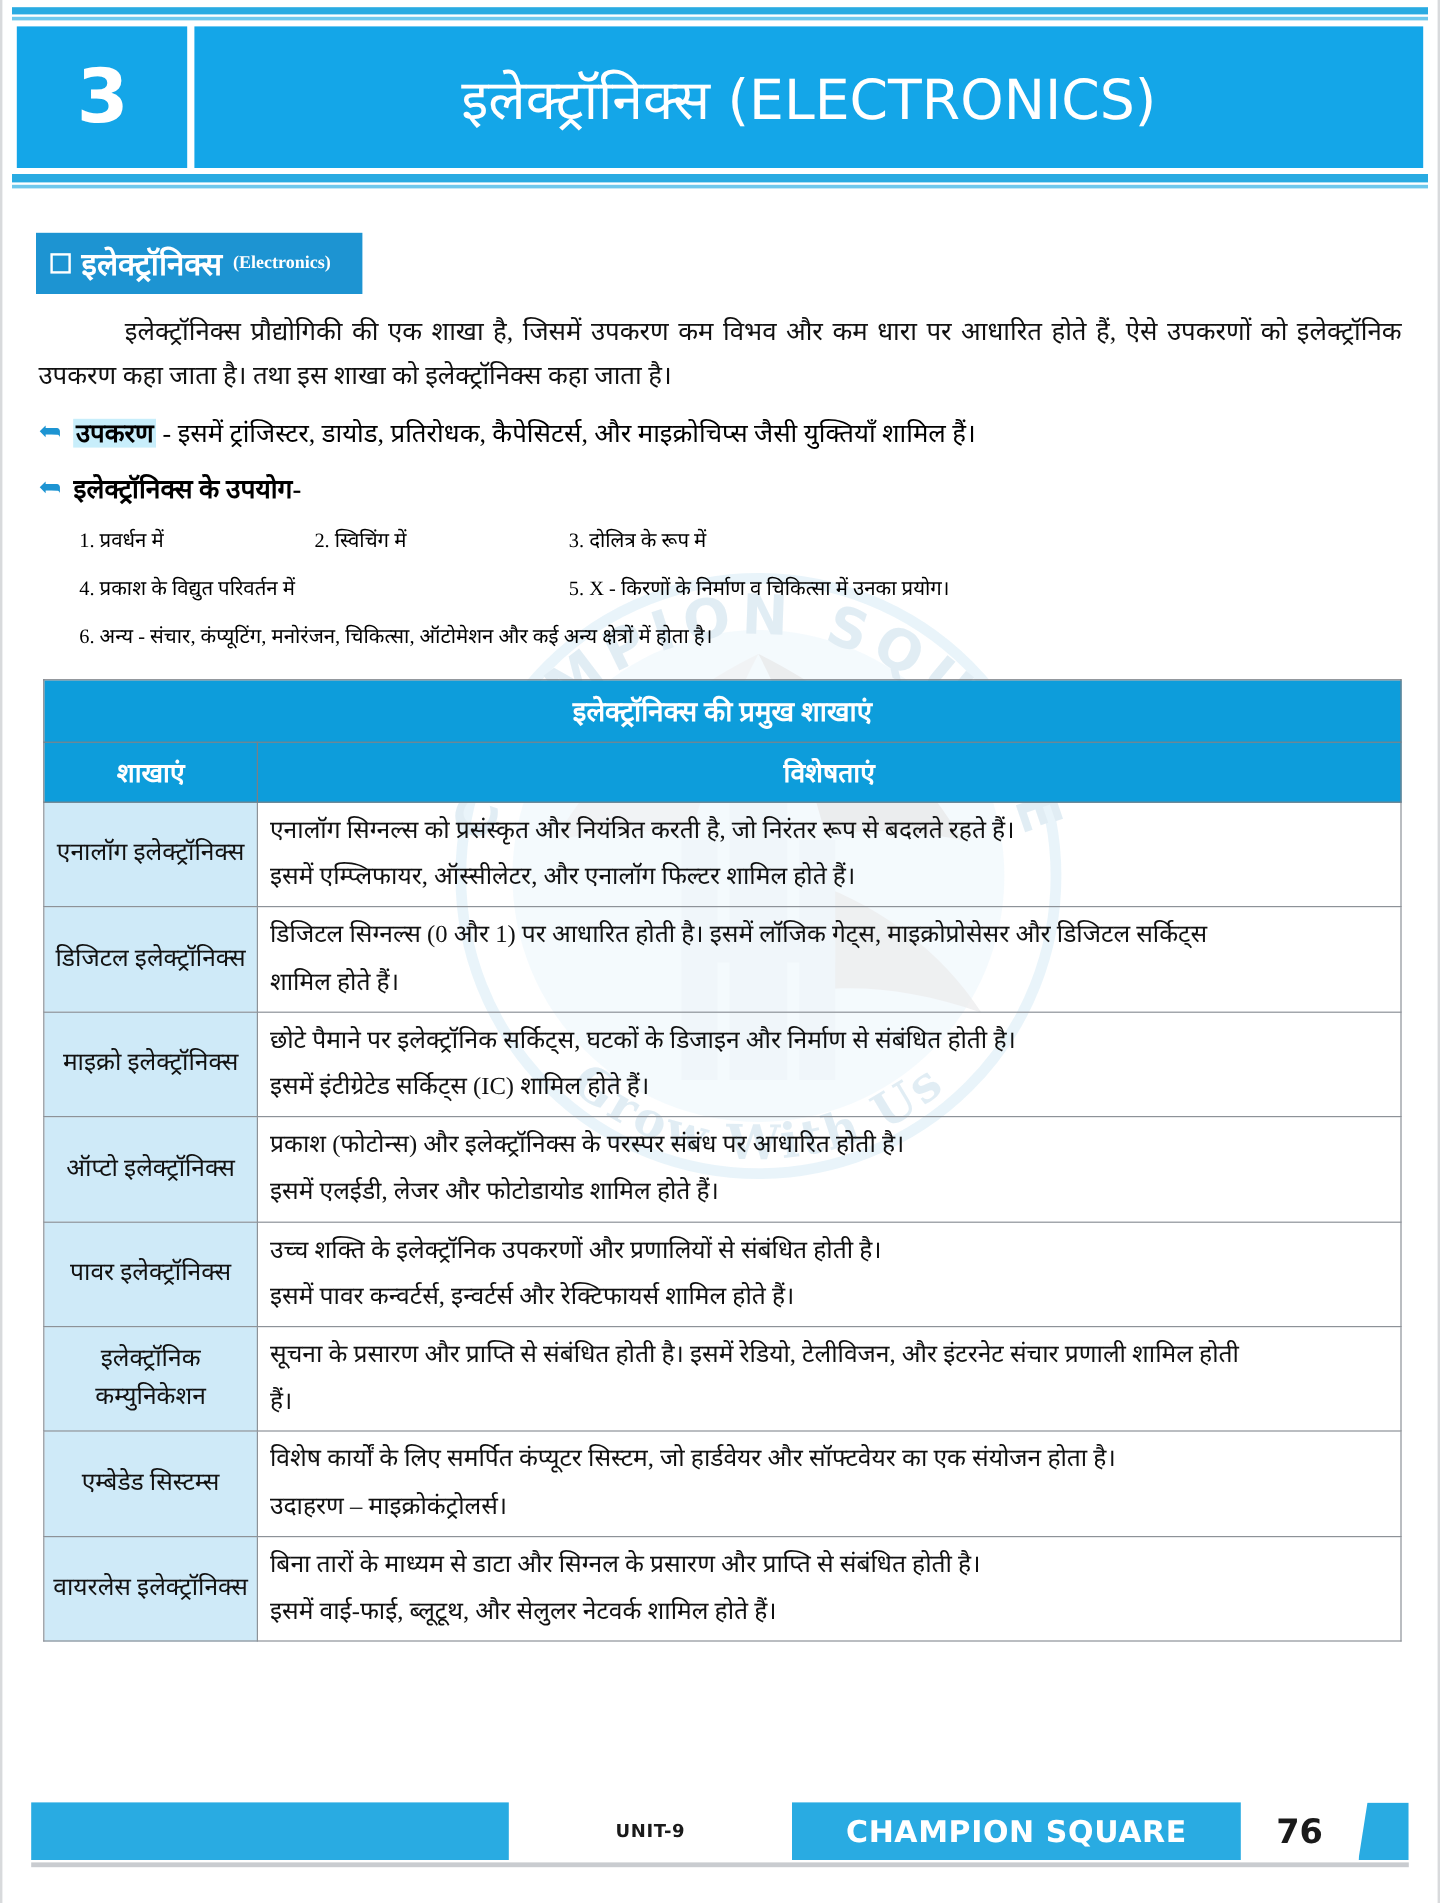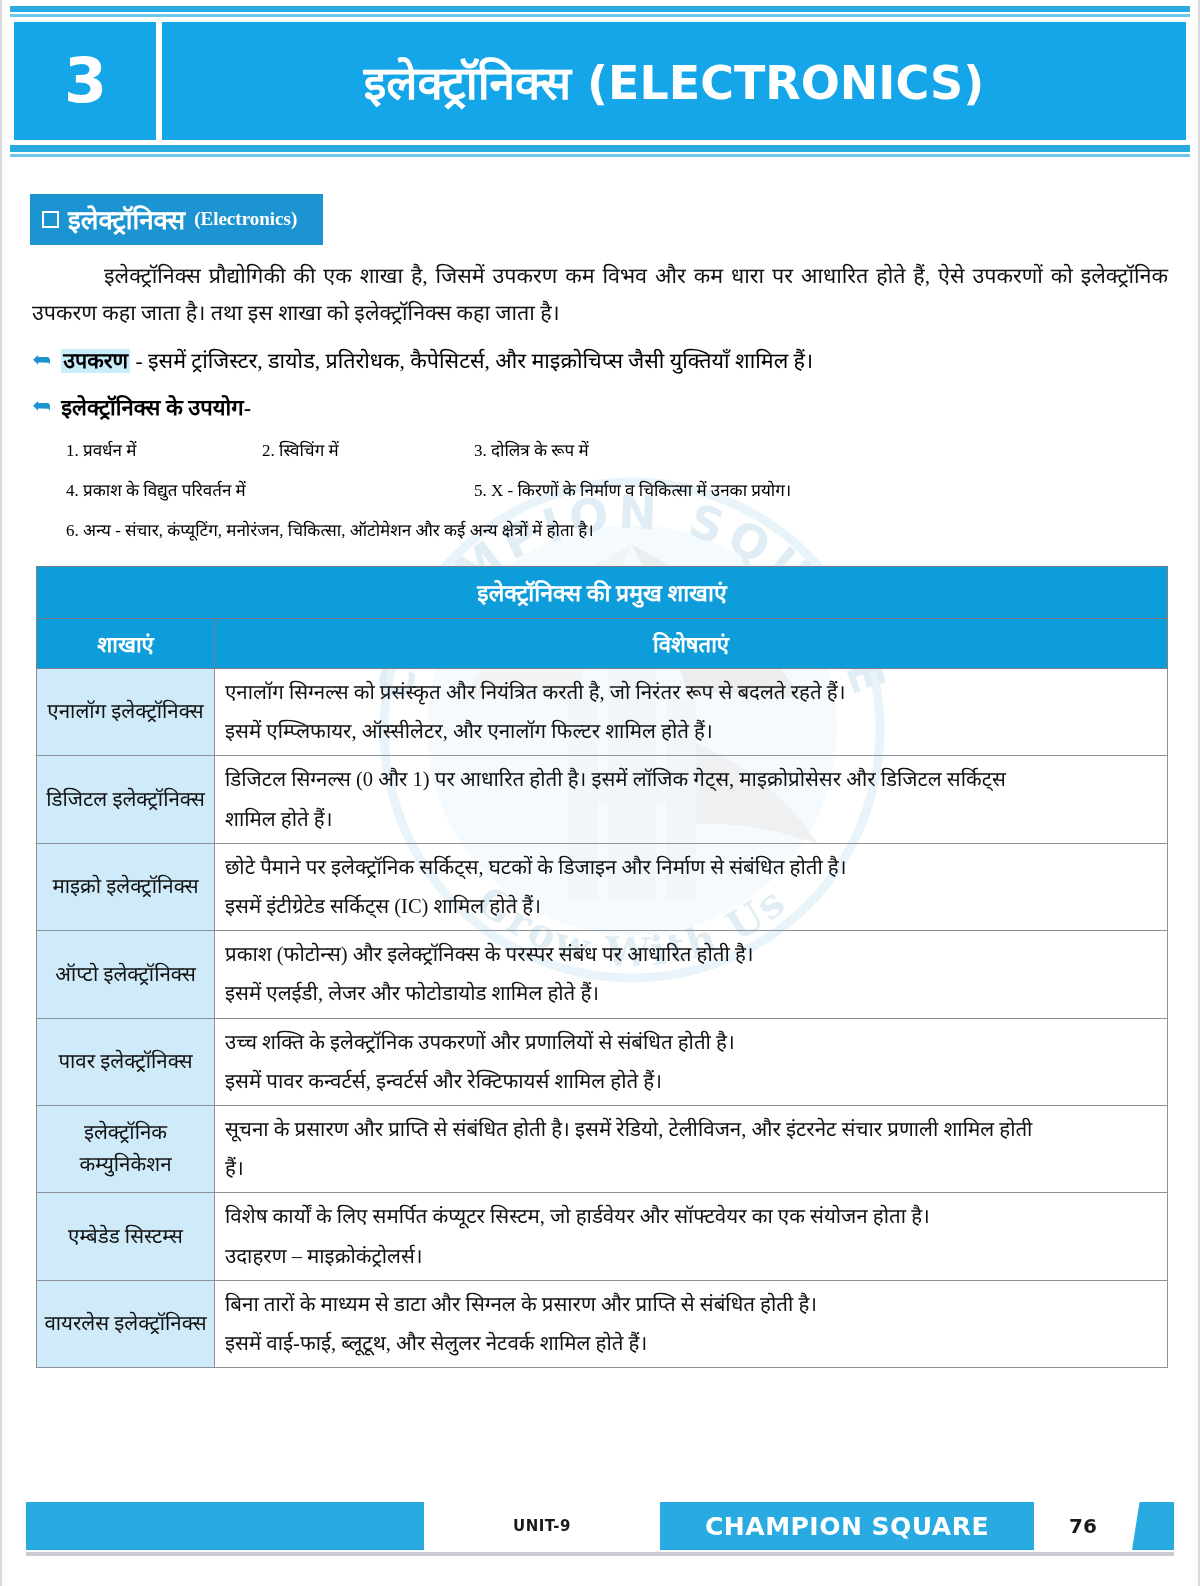--- a/index.html
+++ b/index.html
@@ -78,7 +78,7 @@
     justify-content: center;
     color: #ffffff;
     font-family: "DejaVu Sans", sans-serif;
-    font-weight: 700;
+    font-weight: 400;
     font-size: 46px;
     letter-spacing: 0px;
     white-space: nowrap;

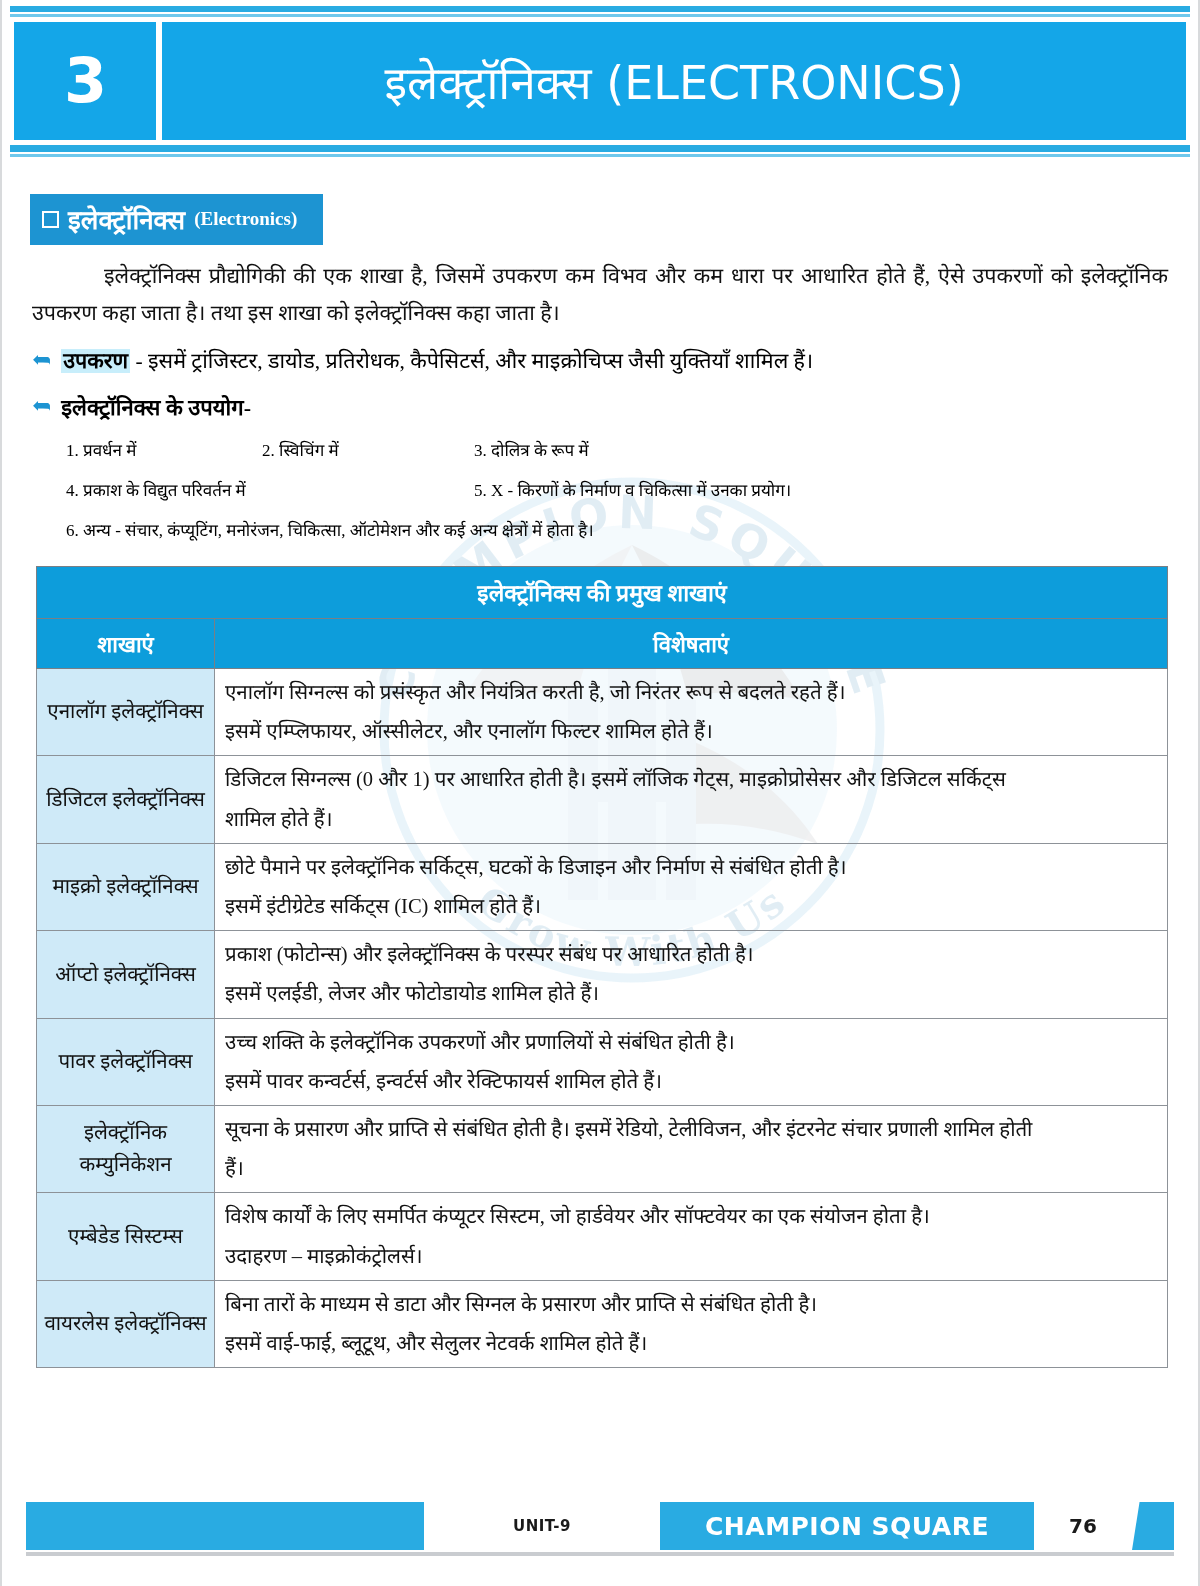--- a/index.html
+++ b/index.html
@@ -127,7 +127,7 @@
   }
   .sec-head-en {
     color: #ffffff;
-    font-size: 19px;
+    font-size: 15px;
     font-weight: 700;
     font-family: "Liberation Serif", serif;
   }

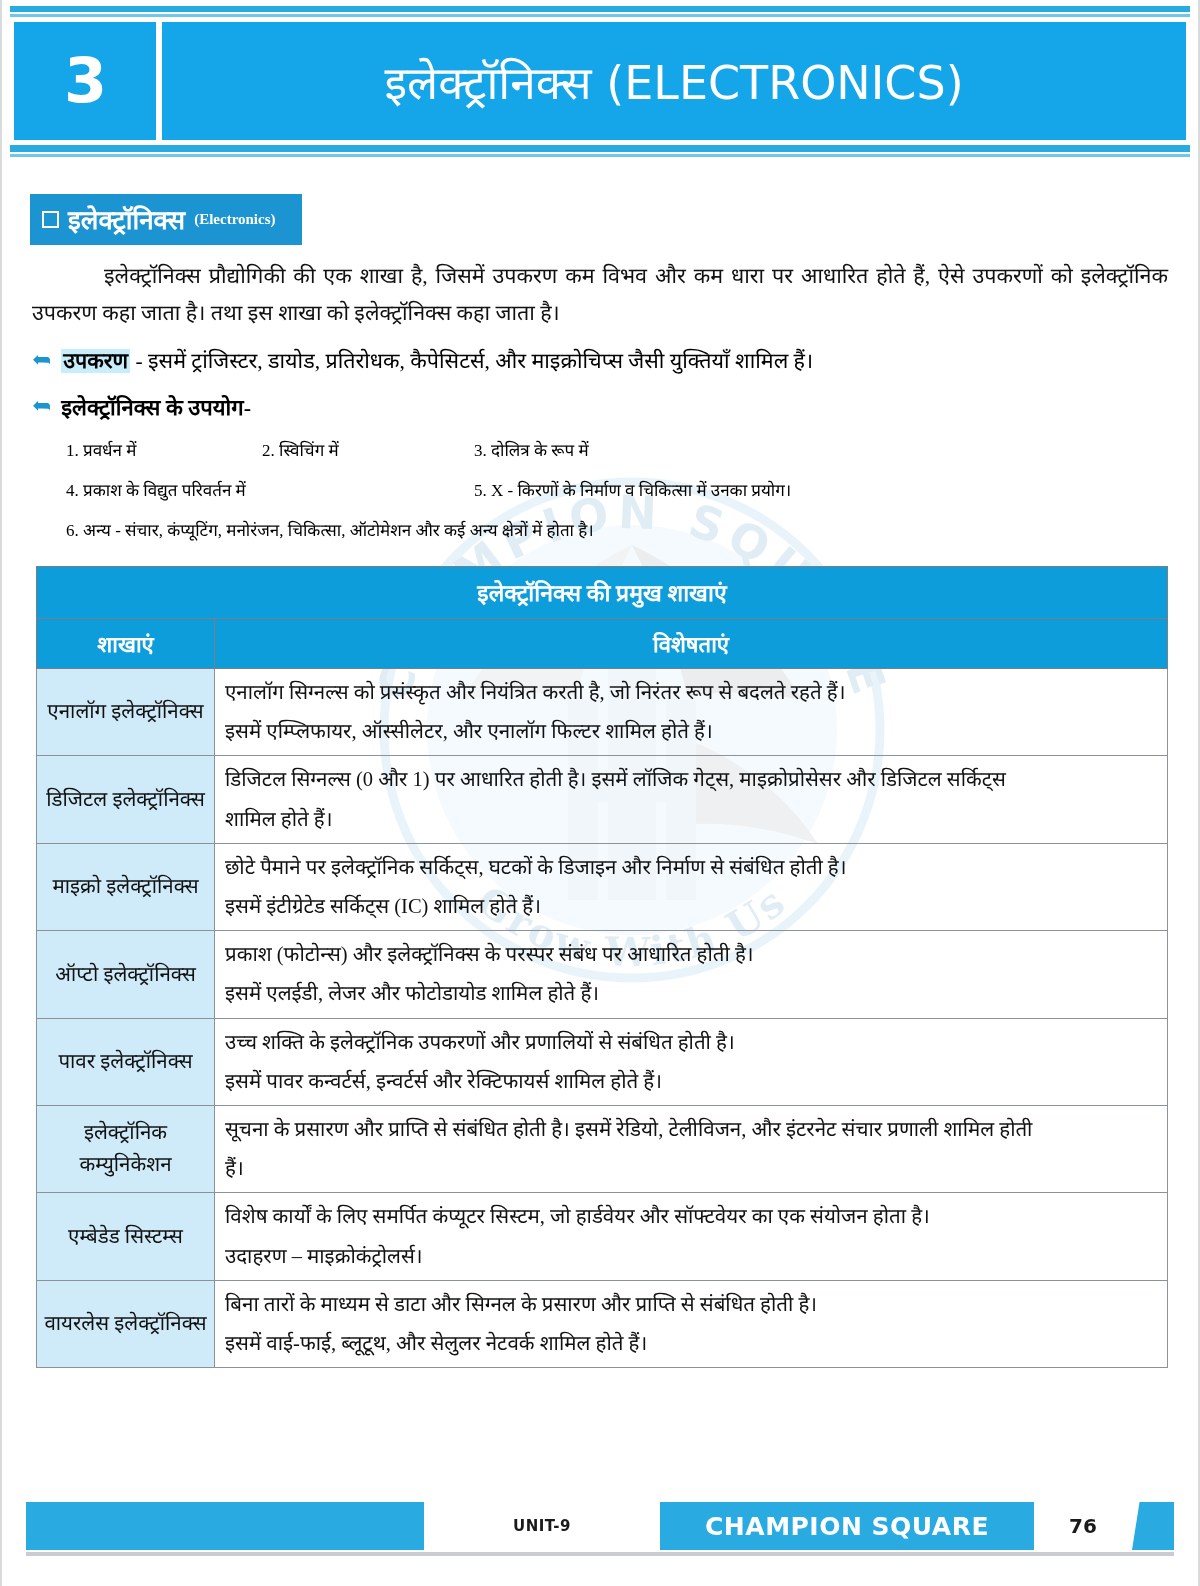--- a/index.html
+++ b/index.html
@@ -288,7 +288,7 @@
     justify-content: center;
     font-family: "DejaVu Sans", sans-serif;
     font-weight: 700;
-    font-size: 20px;
+    font-size: 28px;
     color: #1a1a1a;
     clip-path: polygon(0 0, 100% 0, 92% 100%, 0 100%);
   }

